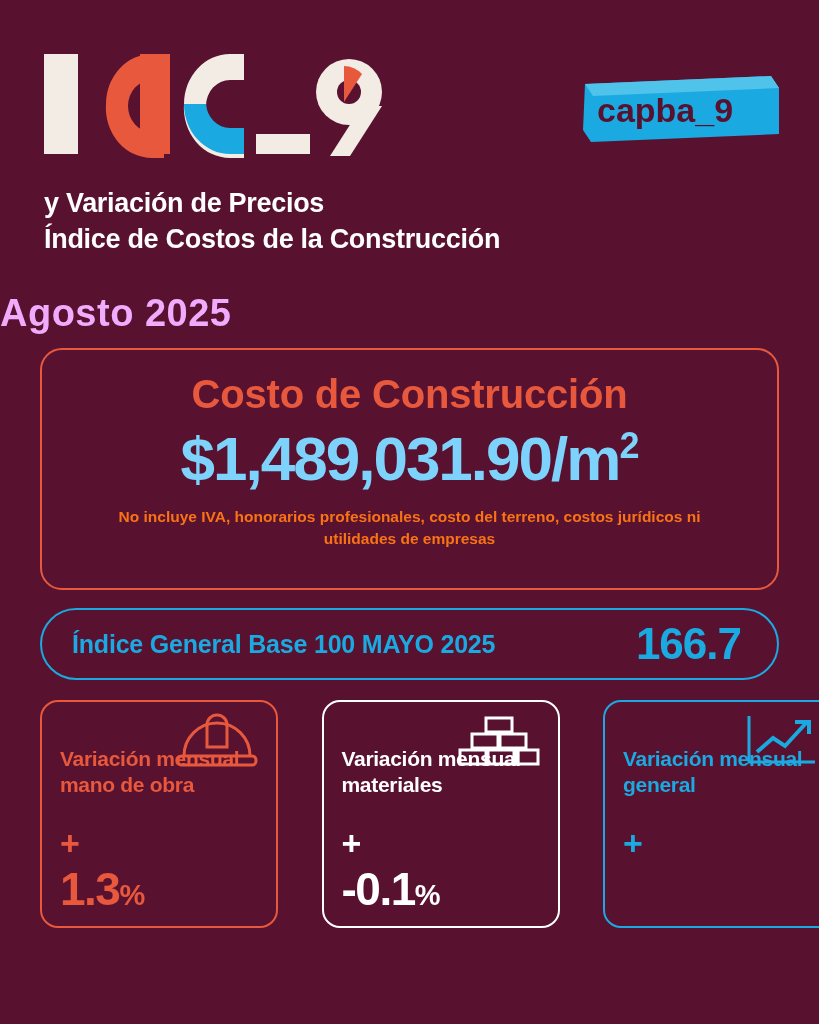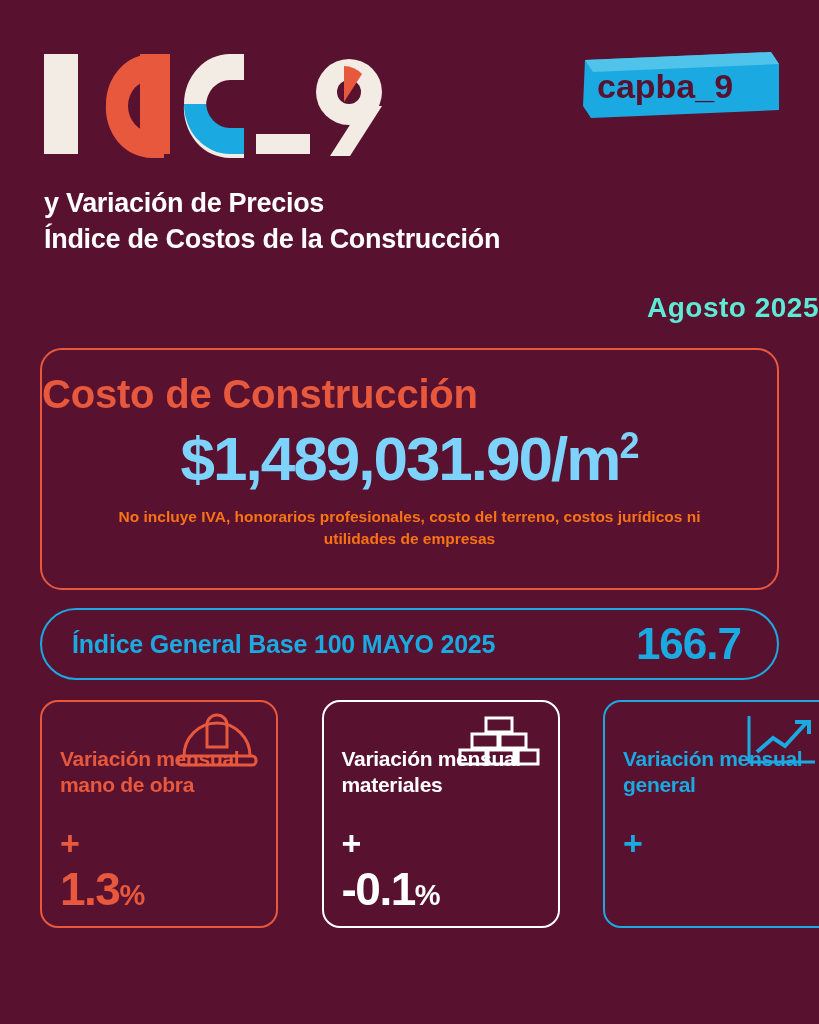--- a/index.html
+++ b/index.html
@@ -29,7 +29,7 @@
 
   .capba {
     position: absolute;
-    top: 44px; right: 36px;
+    top: 68px; right: 36px;
     width: 210px; height: 78px;
   }
   .capba svg { display:block; }

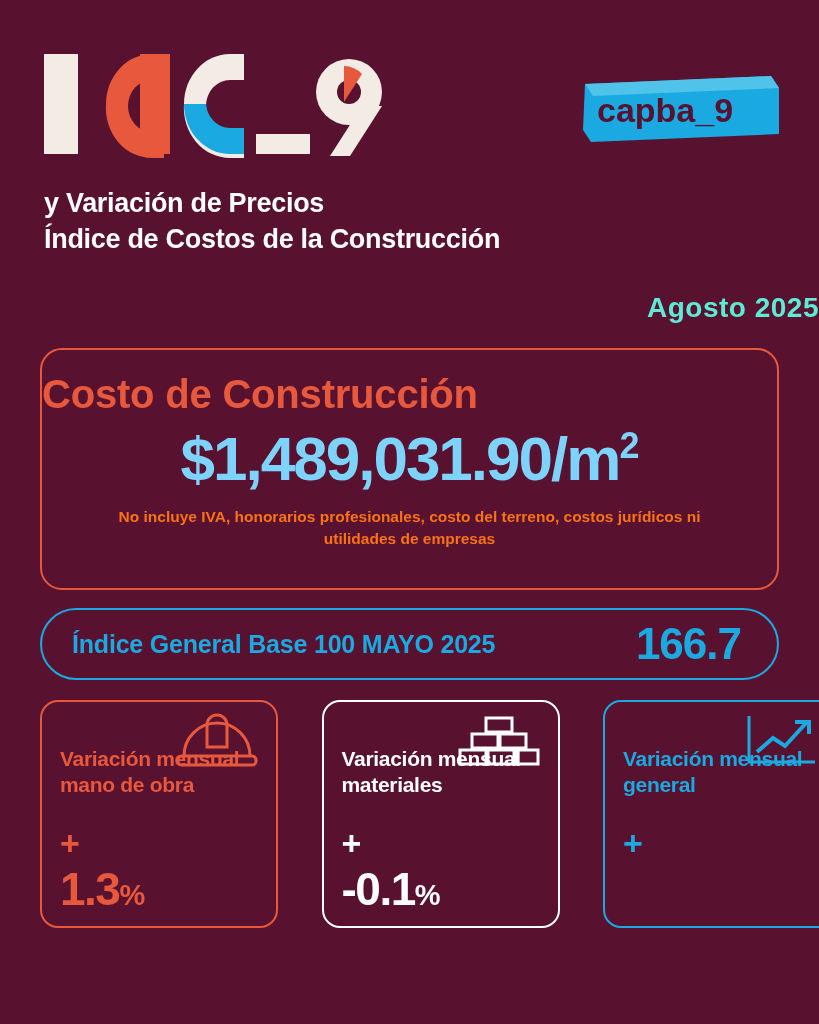--- a/index.html
+++ b/index.html
@@ -50,9 +50,9 @@
   .month {
     position: absolute;
     top: 292px; left: 0; right: 0;
-    text-align: right;
-    color: #5eead4;
-    font-size: 28px;
+    text-align: left;
+    color: #f0abfc;
+    font-size: 38px;
     font-weight: bold;
     letter-spacing: 0.5px;
   }

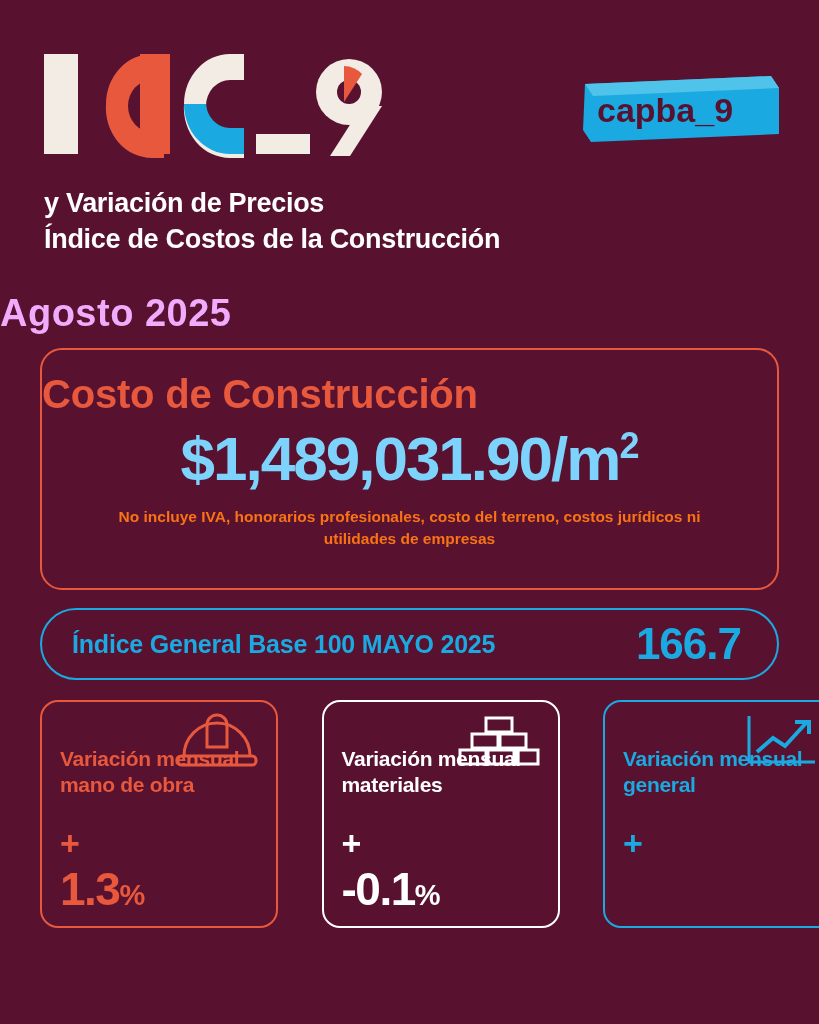--- a/index.html
+++ b/index.html
@@ -67,6 +67,7 @@
   }
   .cost-title {
     margin-top: 22px;
+    text-align: center;
     color: #e8583c;
     font-size: 40px;
     font-weight: bold;

